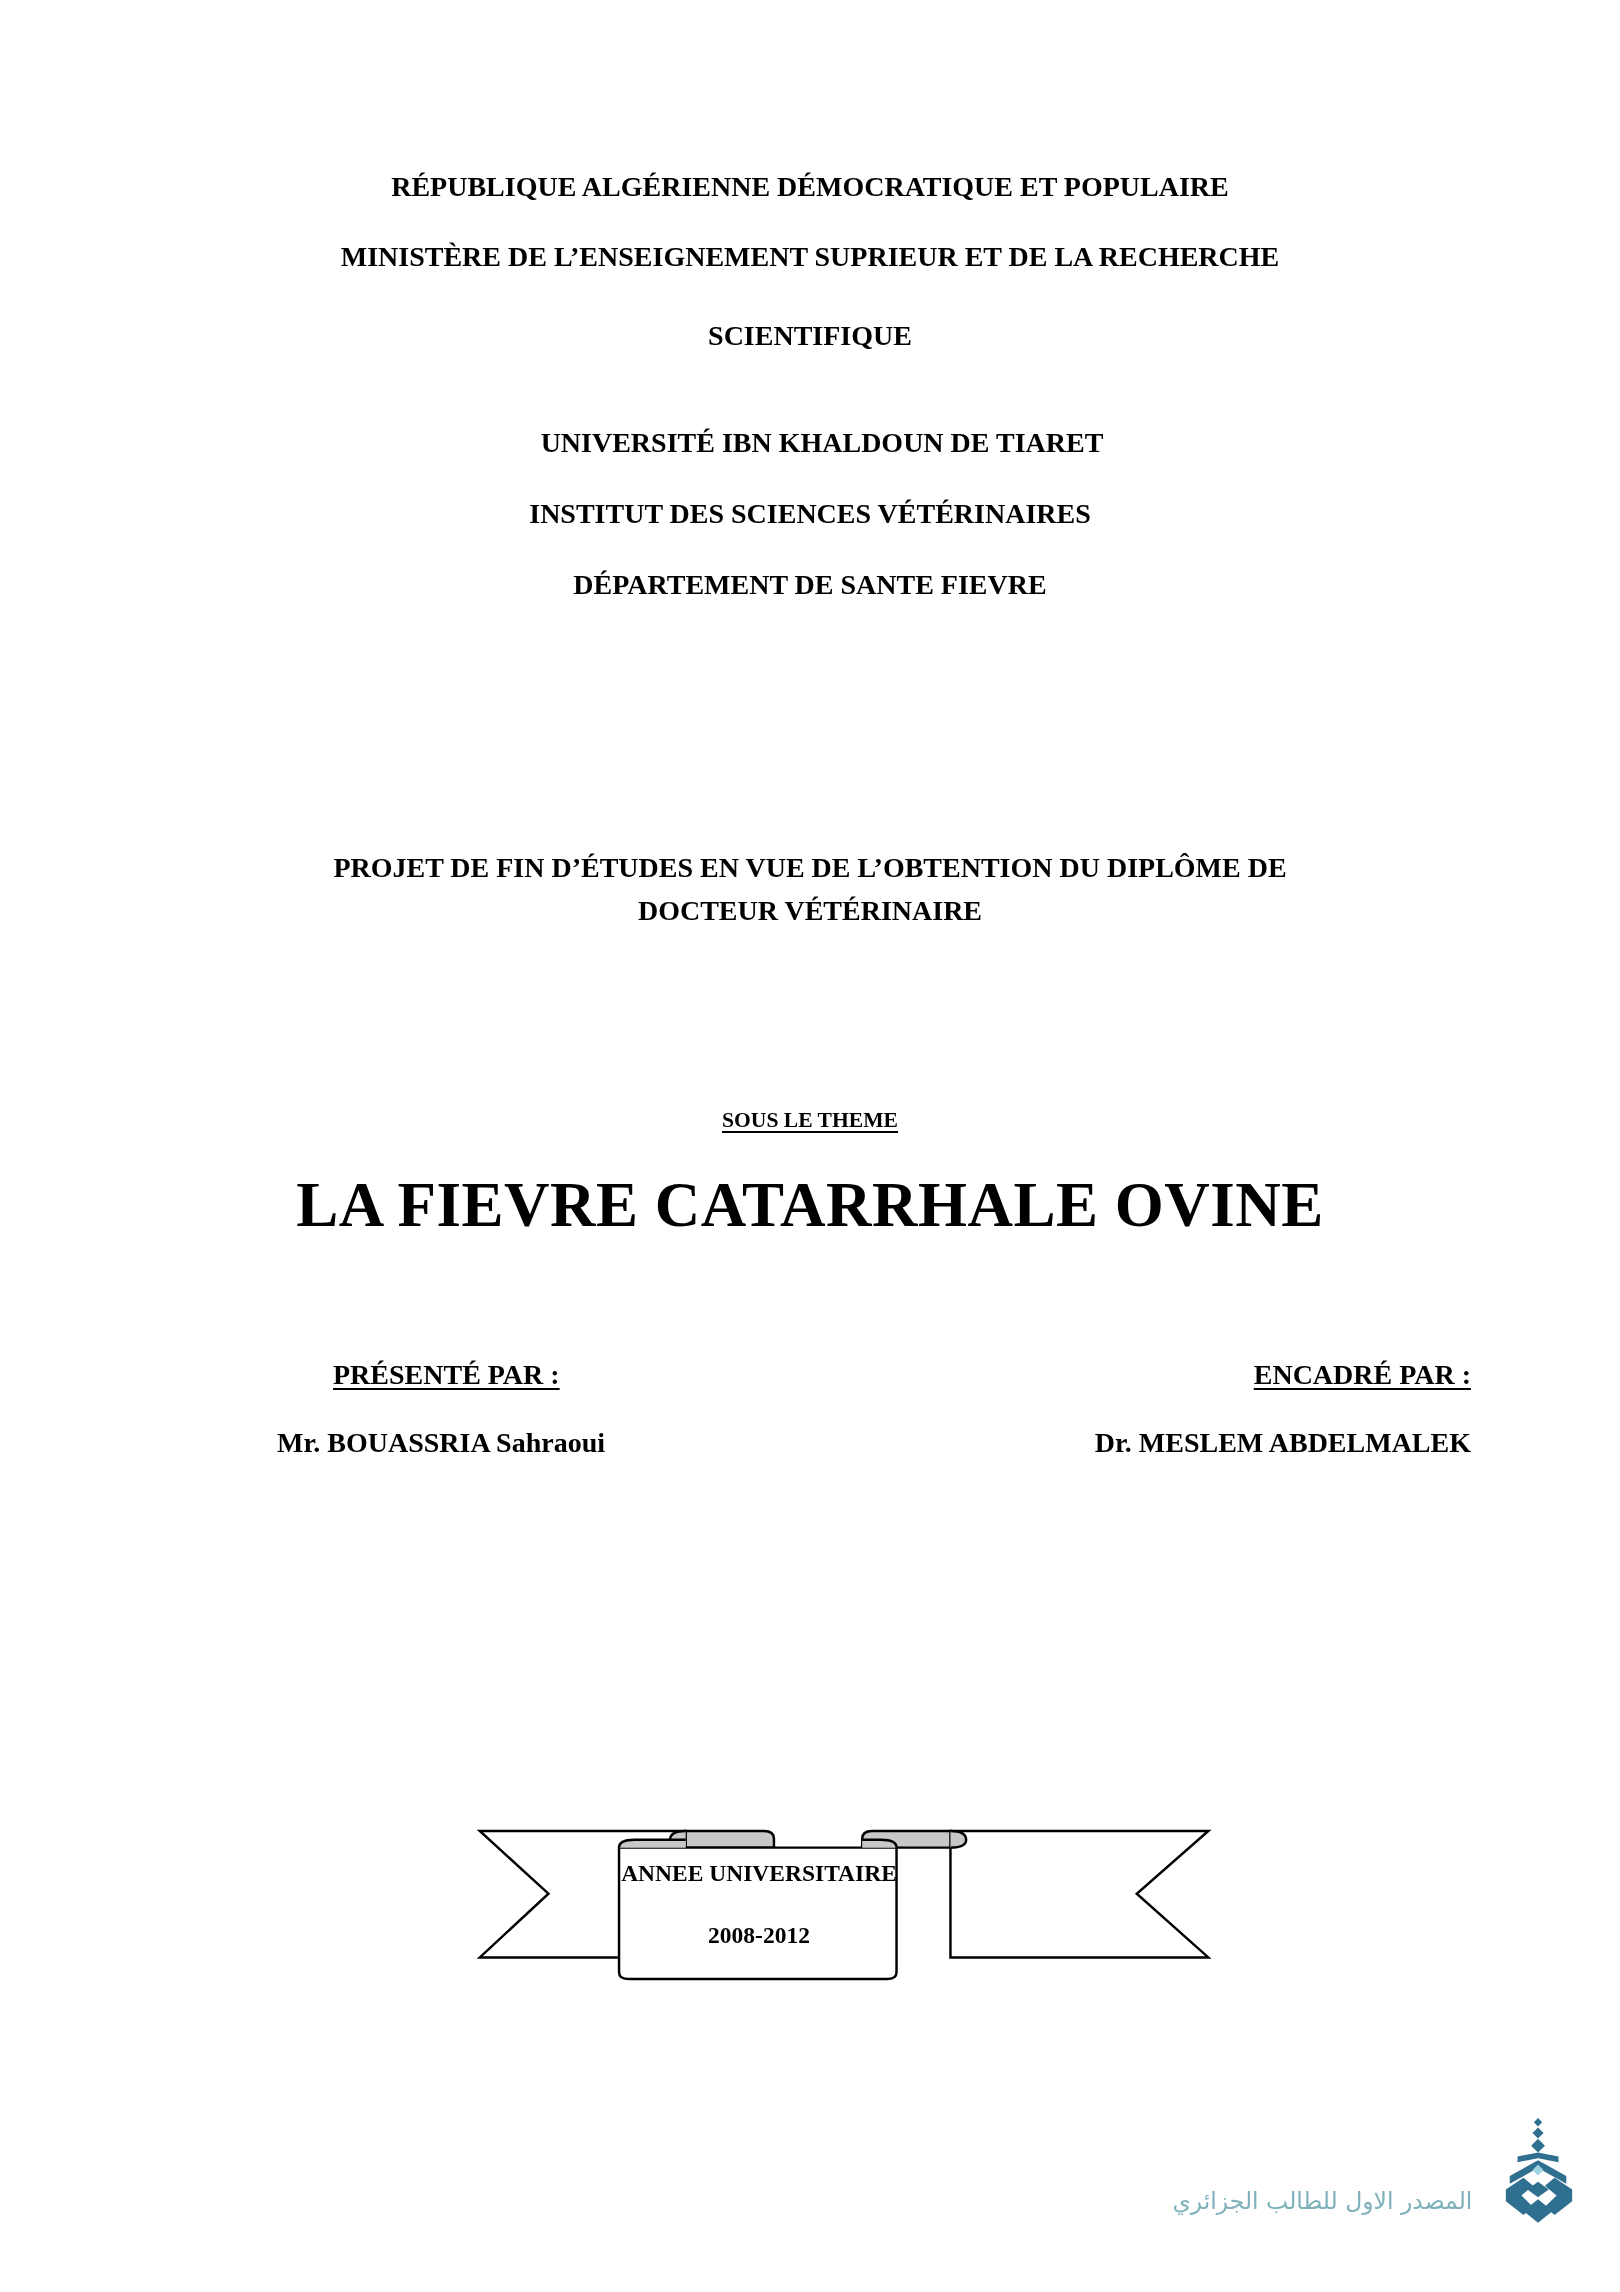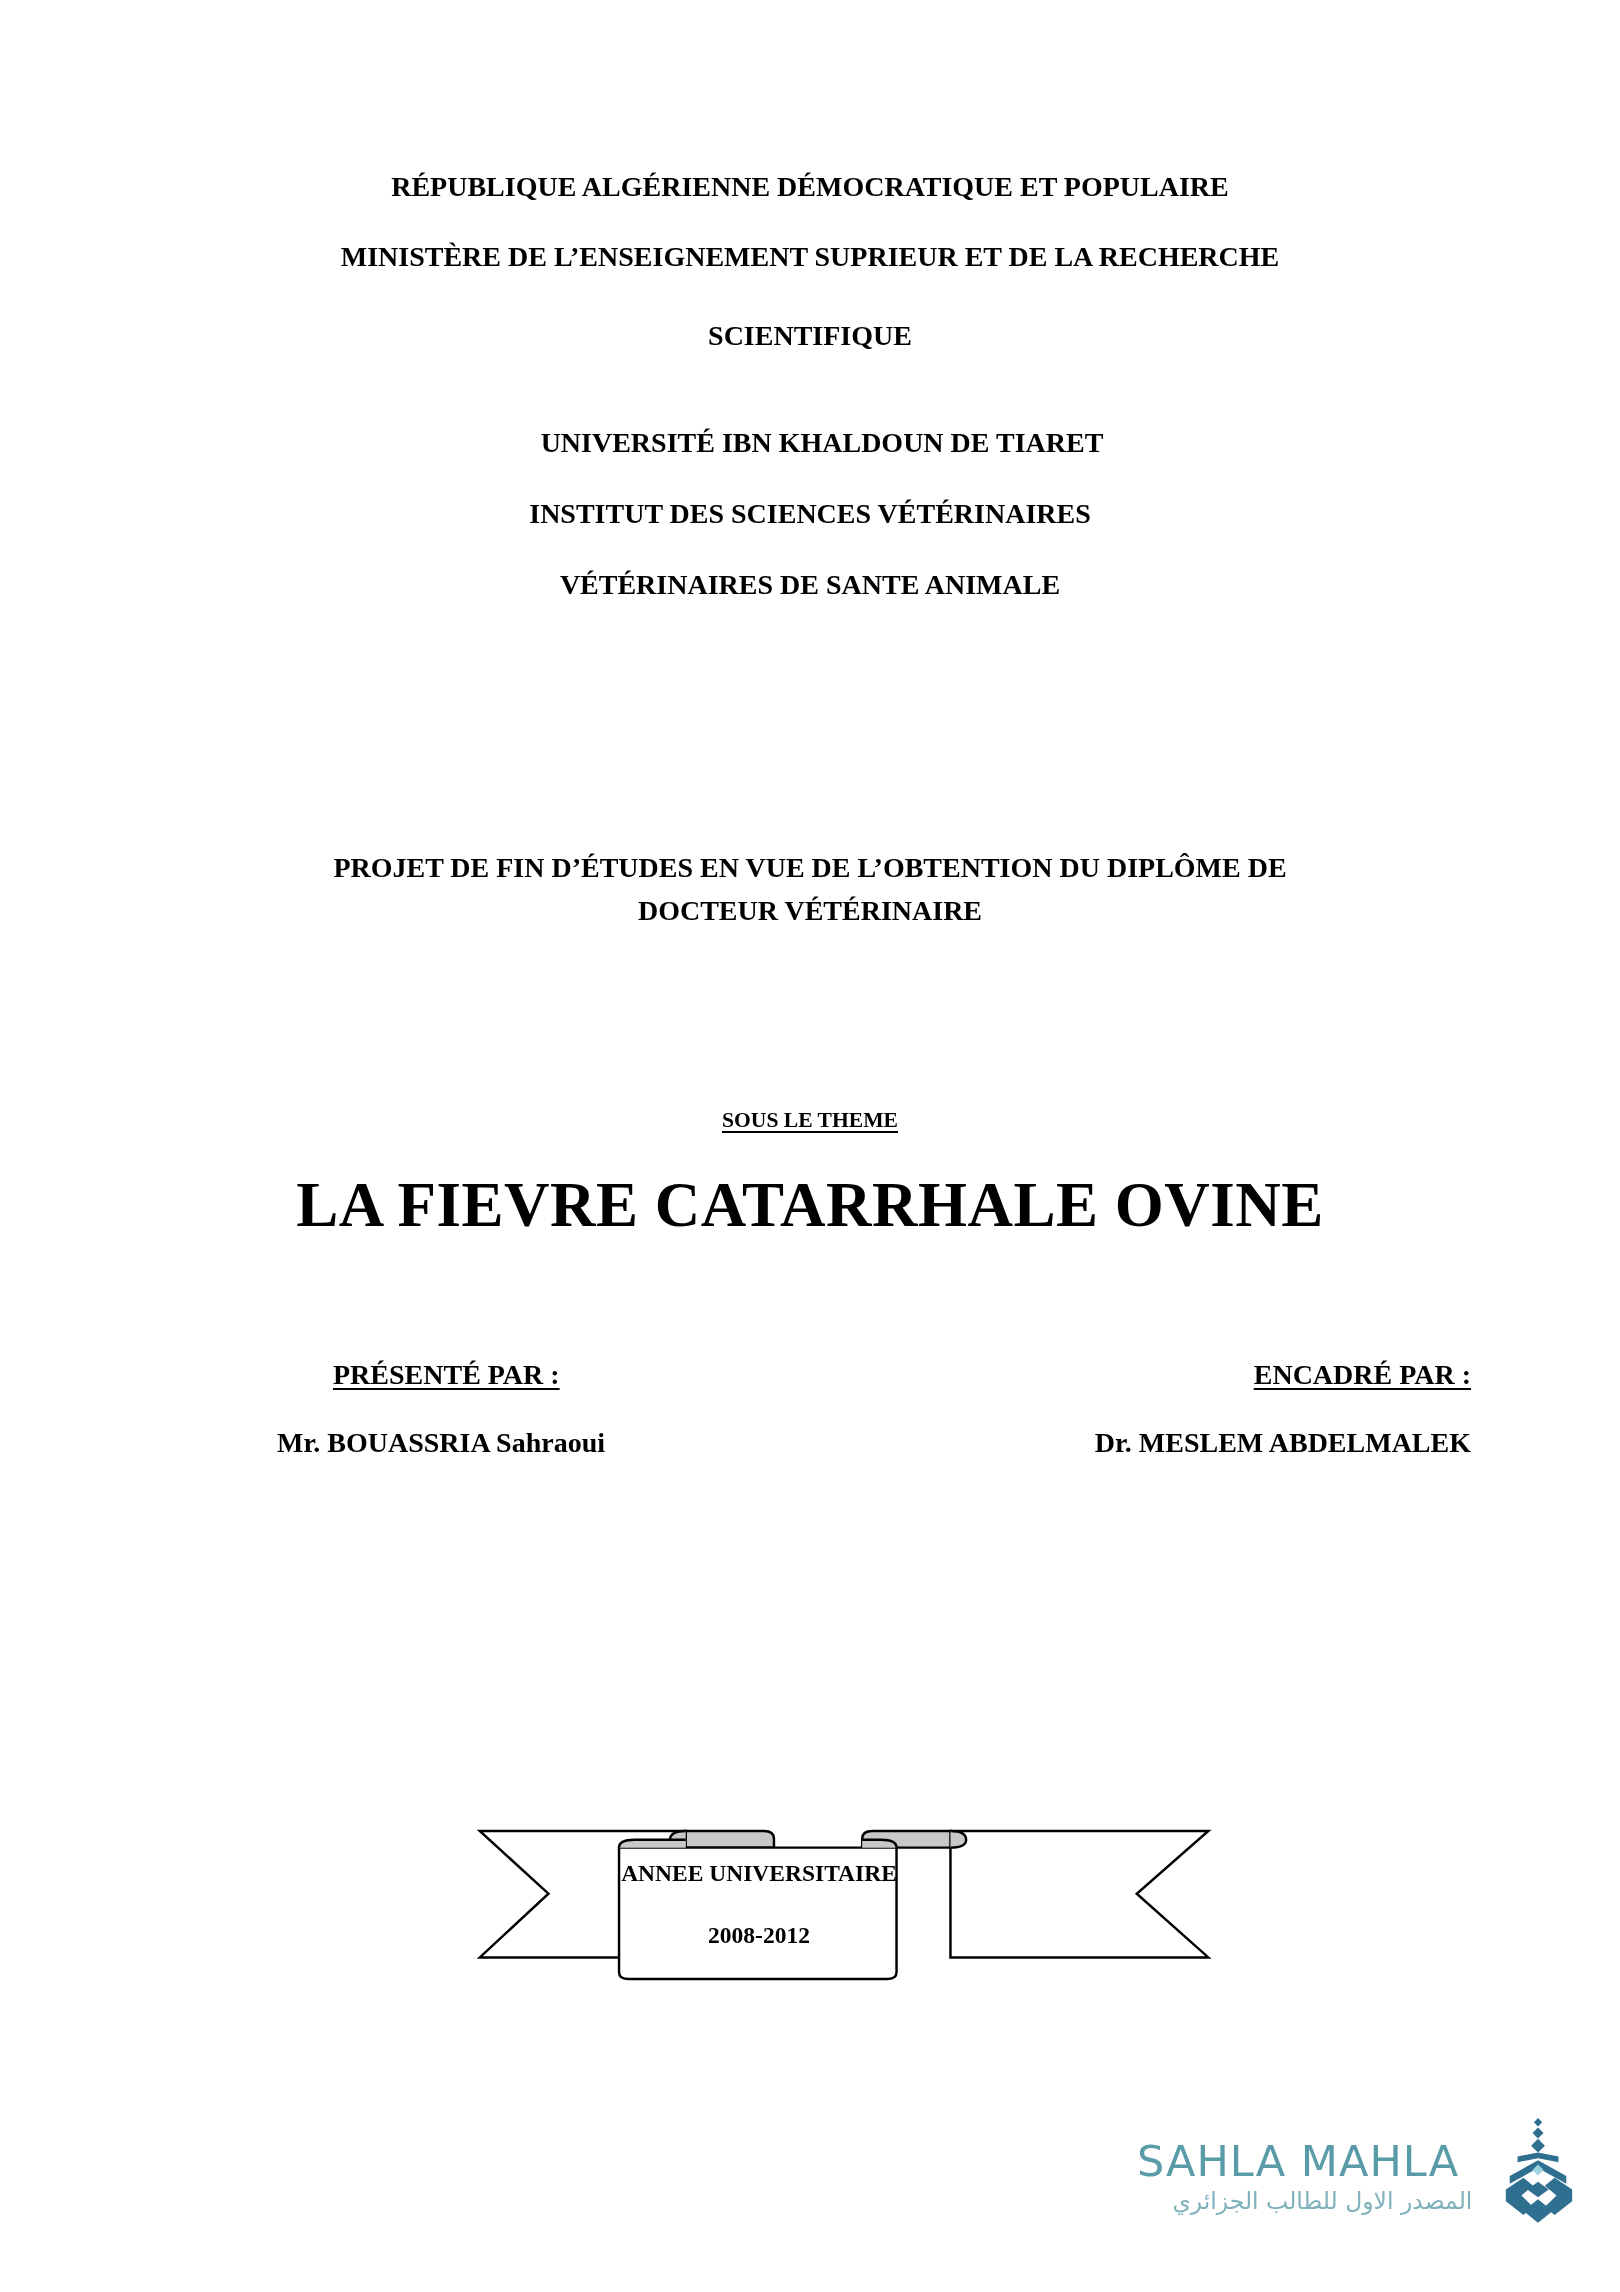--- a/index.html
+++ b/index.html
@@ -28,7 +28,7 @@
 
   <div class="line h29" style="top:421px;padding-left:12px;">UNIVERSITÉ IBN KHALDOUN DE TIARET</div>
   <div class="line h29" style="top:492px;">INSTITUT DES SCIENCES VÉTÉRINAIRES</div>
-  <div class="line h29" style="top:563px;">VÉTÉRINAIRES DE SANTE ANIMALE</div>
+  <div class="line h29" style="top:563px;">DÉPARTEMENT DE SANTE FIEVRE</div>
 
   <div class="line h29" style="top:846px;">PROJET DE FIN D’ÉTUDES EN VUE DE L’OBTENTION DU DIPLÔME DE</div>
   <div class="line h29" style="top:889px;">DOCTEUR VÉTÉRINAIRE</div>

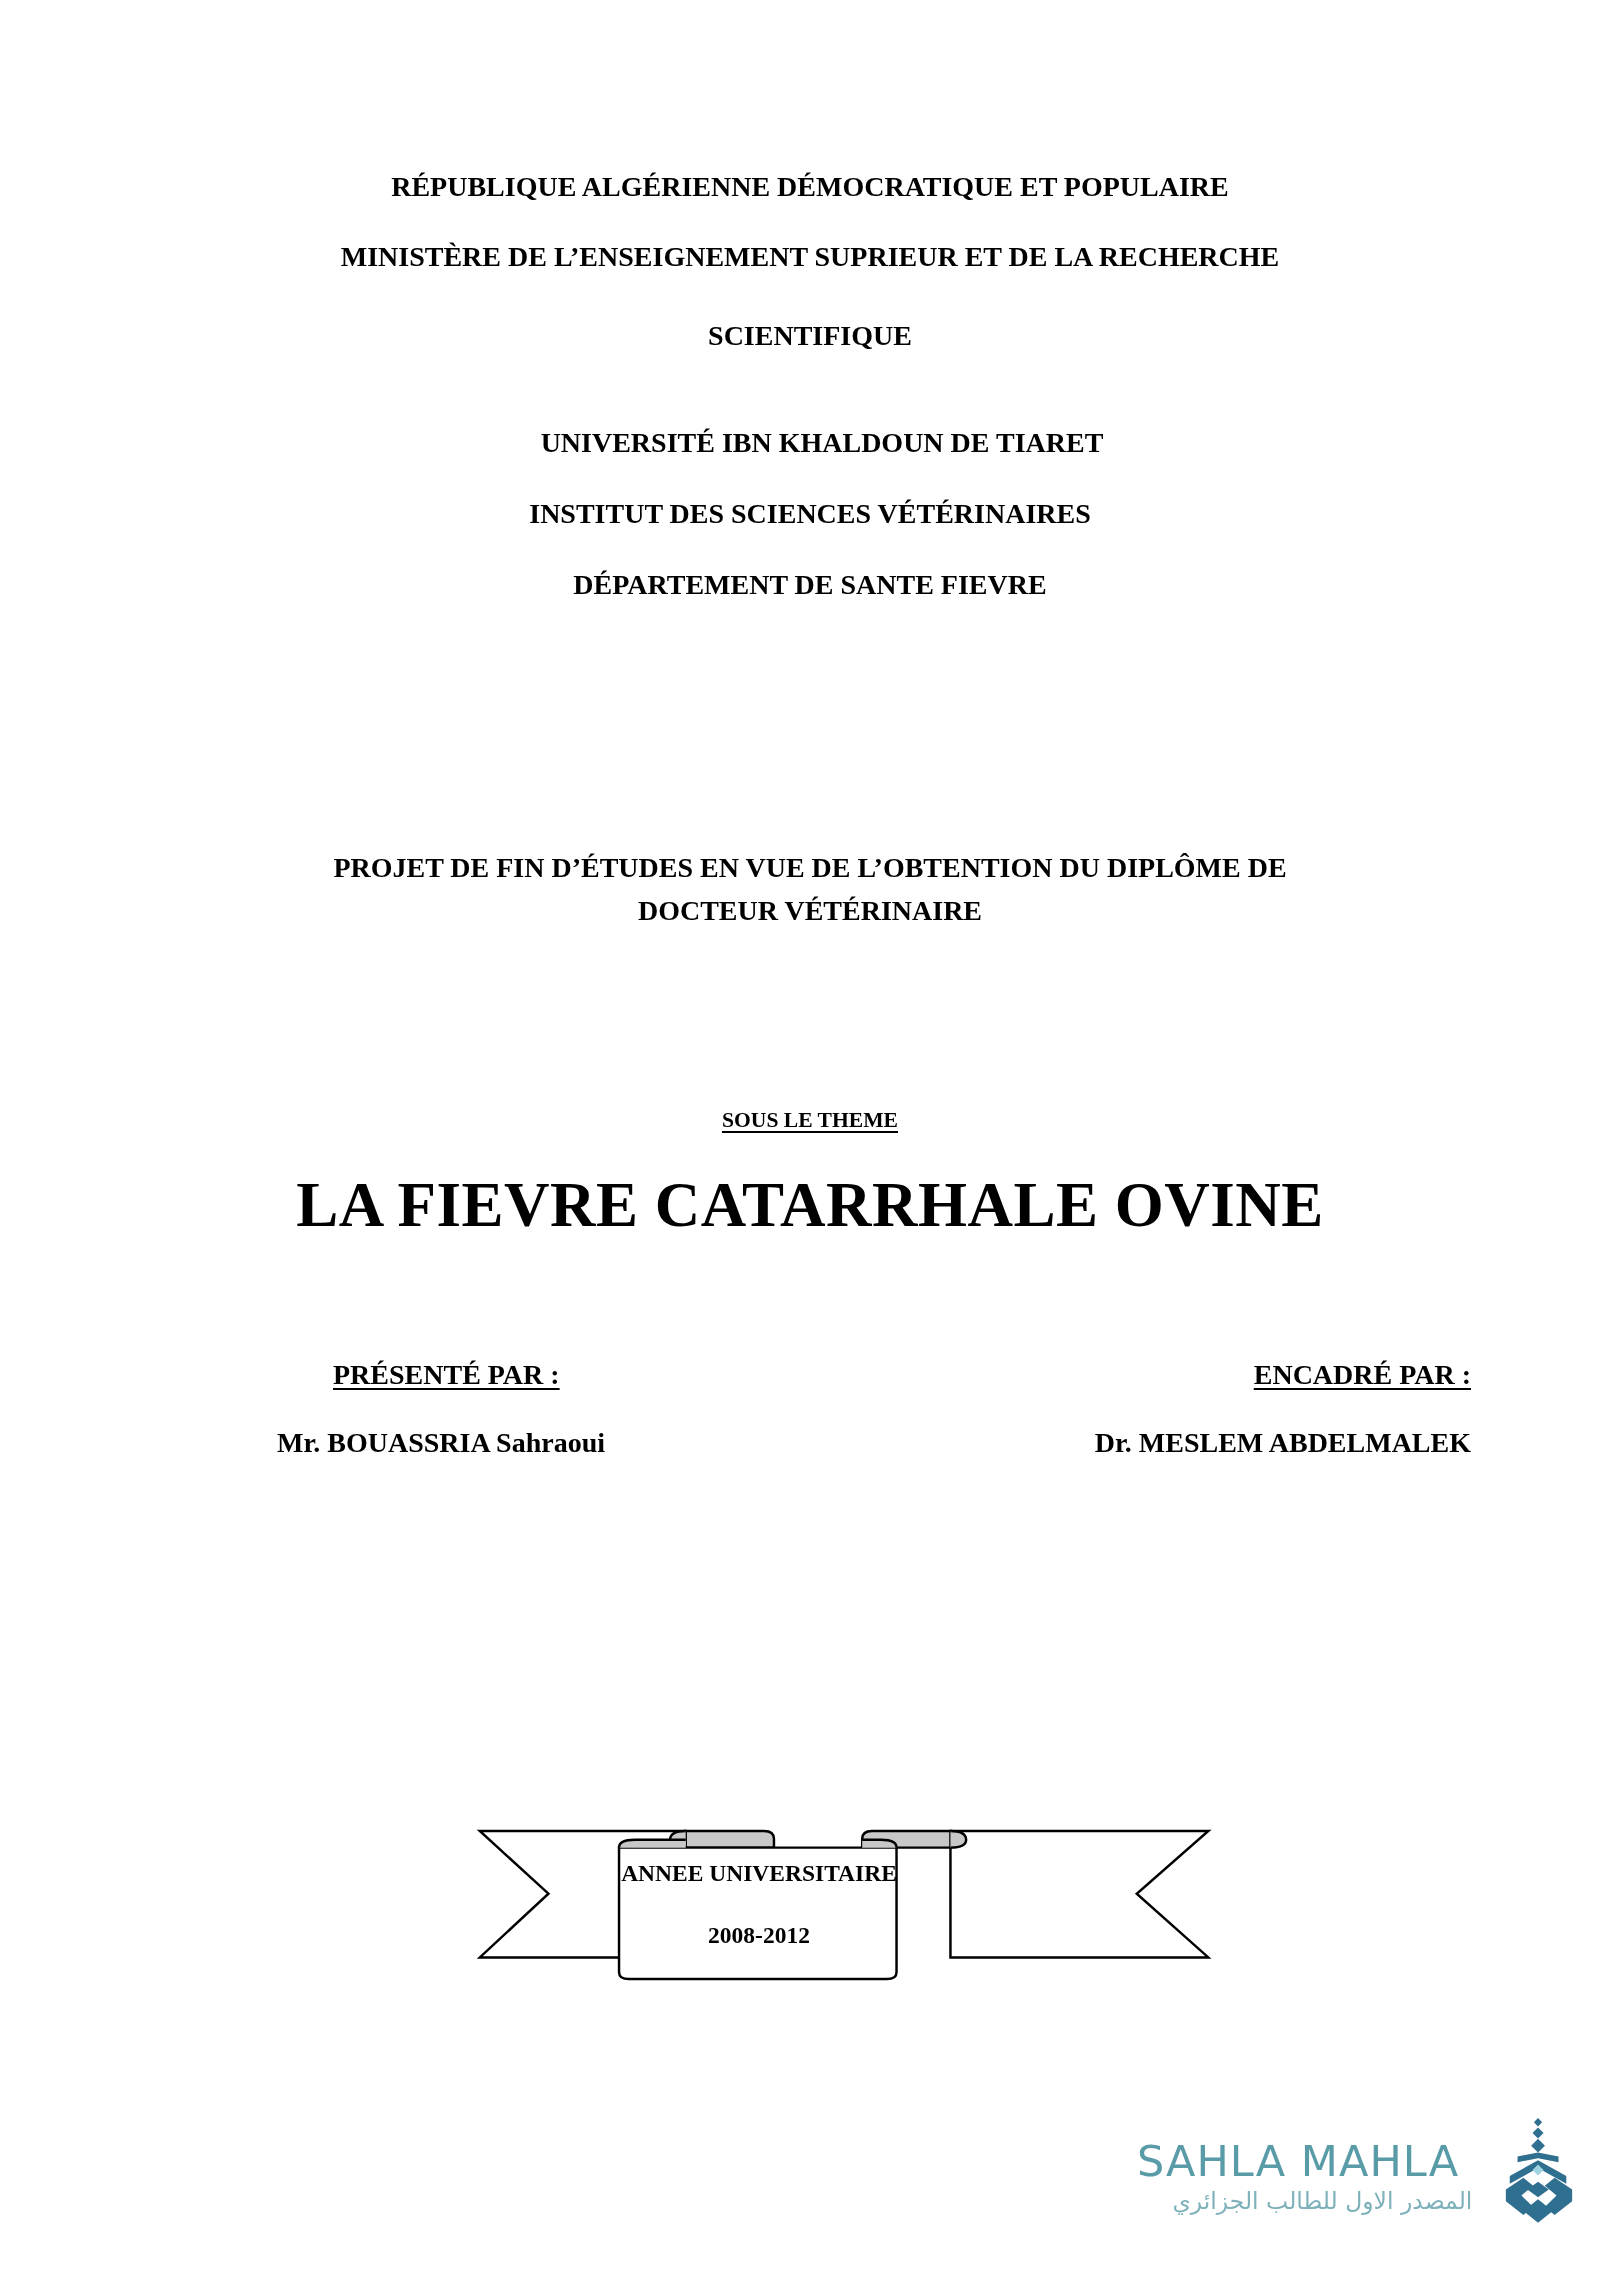--- a/index.html
+++ b/index.html
@@ -65,7 +65,6 @@
   <div class="banner-text" style="top:1921px;">2008-2012</div>
 
   <div class="logo">
-    <div class="logo-latin">SAHLA MAHLA</div>
     <div class="logo-arabic">المصدر الاول للطالب الجزائري</div>
     <svg class="logo-mark" viewBox="0 0 80 110" width="78" height="108">
       <g fill="#2f6f8f">

